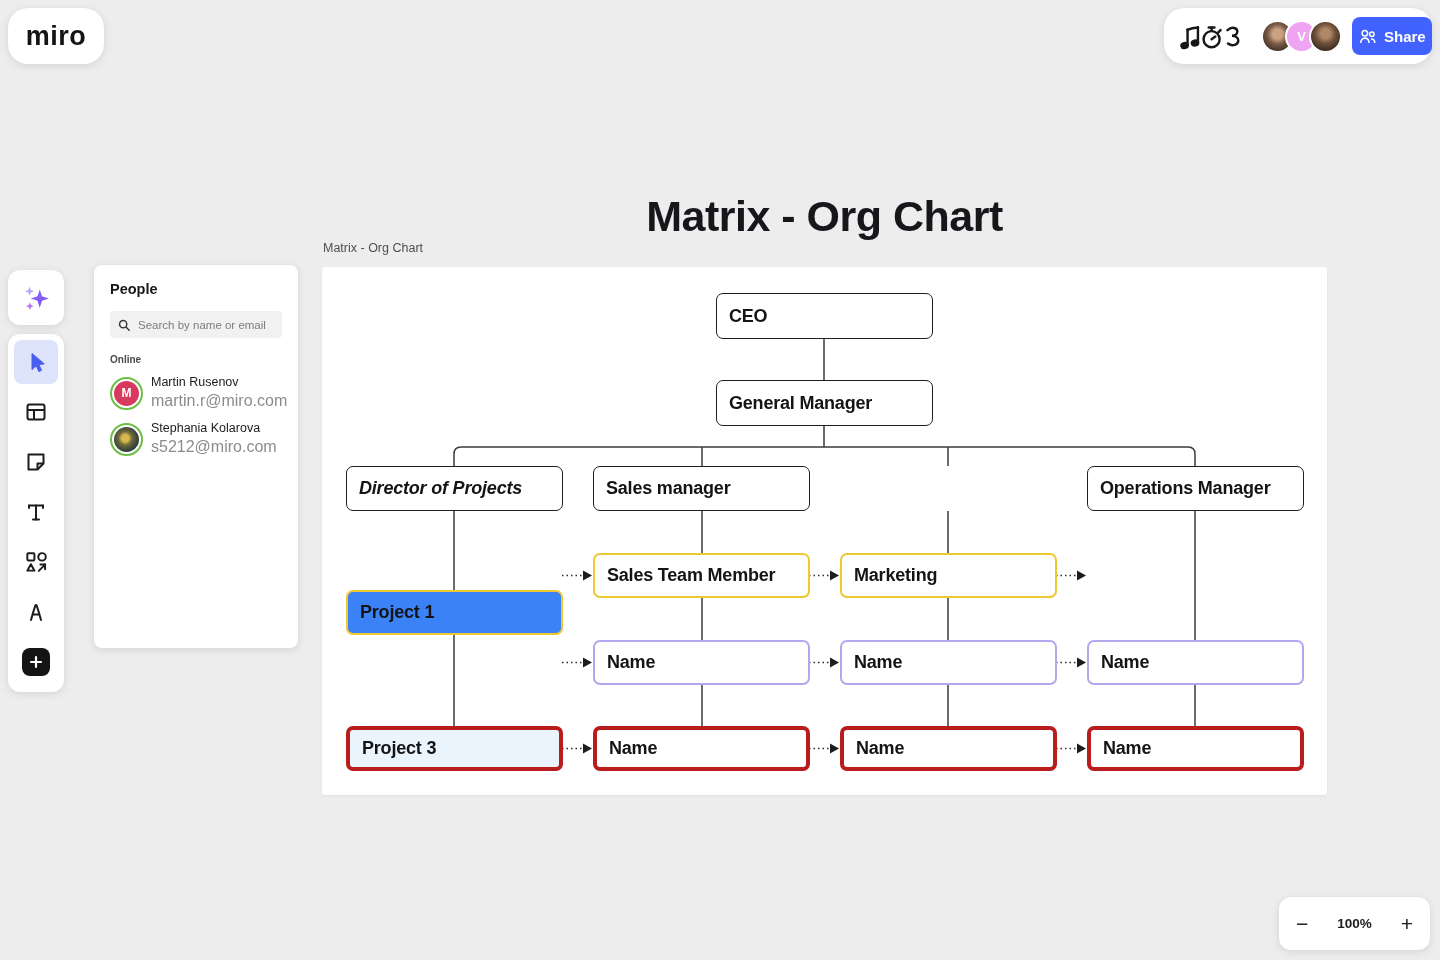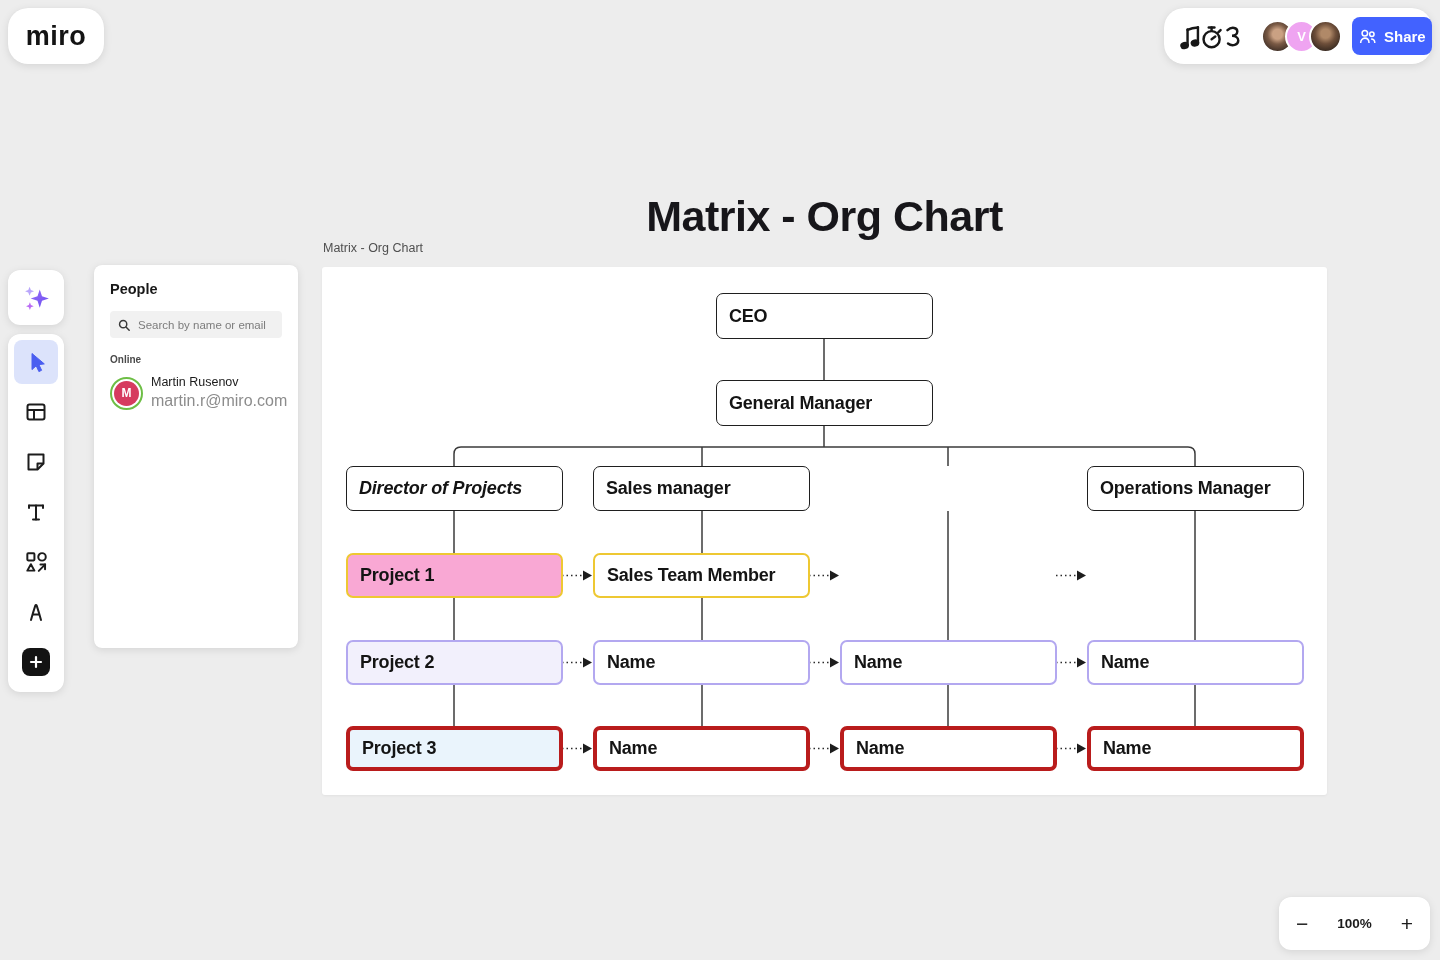--- a/index.html
+++ b/index.html
@@ -209,6 +209,15 @@
       </div>
     </div>
 
+    <div class="member">
+      <div class="ring">
+        <div class="m-avatar steph"></div>
+      </div>
+      <div>
+        <div class="m-name">Stephania Kolarova</div>
+        <div class="m-email">s5212@miro.com</div>
+      </div>
+    </div>
   </div>
 
   <h1 class="board-title">Matrix - Org Chart</h1>

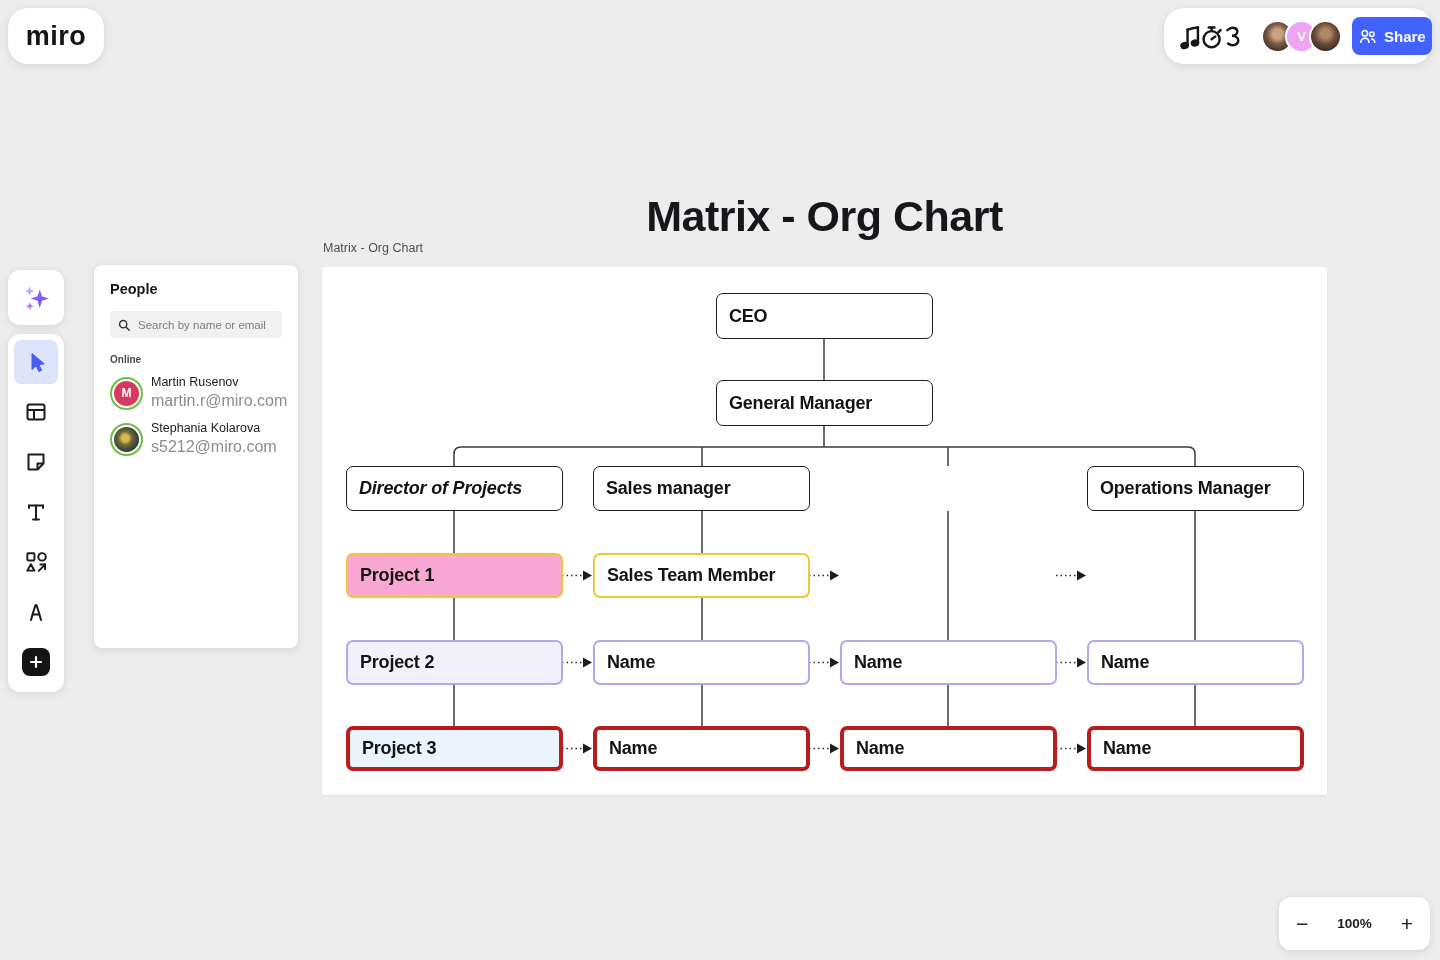--- a/index.html
+++ b/index.html
@@ -283,6 +283,9 @@
   <div class="node t-yellow" style="left:593px;top:553px;">
     <span>Sales Team Member</span>
     </div>
+  <div class="node t-yellow" style="left:840px;top:553px;">
+    <span>Marketing</span>
+    </div>
 
   <div class="node t-purple lead" style="left:346px;top:640px;">
     <span>Project 2</span>

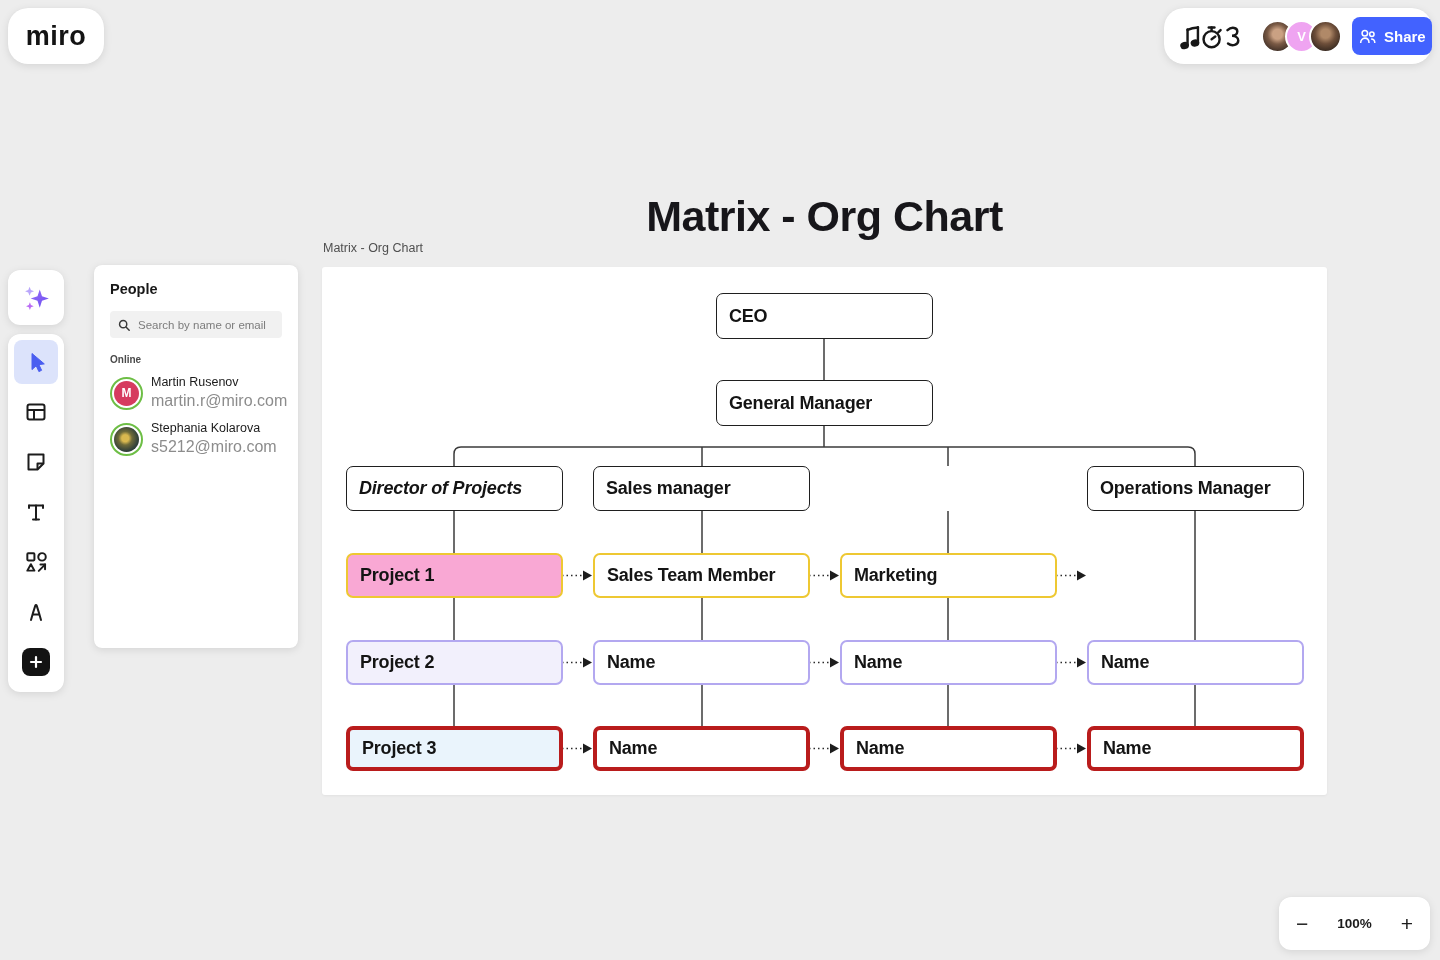--- a/index.html
+++ b/index.html
@@ -57,7 +57,7 @@
         letter-spacing:-.2px;color:#141414;cursor:pointer;}
   .node.tall{height:46px;}
   .node.t-yellow{border:2px solid #eec832;}
-  .node.t-yellow.lead{background:#f9a8d4;}
+  .node.t-yellow.lead{background:#3b82f6;margin-top:37px;}
   .node.t-purple{border:2px solid #b3a8f0;}
   .node.t-purple.lead{background:#f2f0fc;}
   .node.t-blue{border:4px solid #b91c1c;}

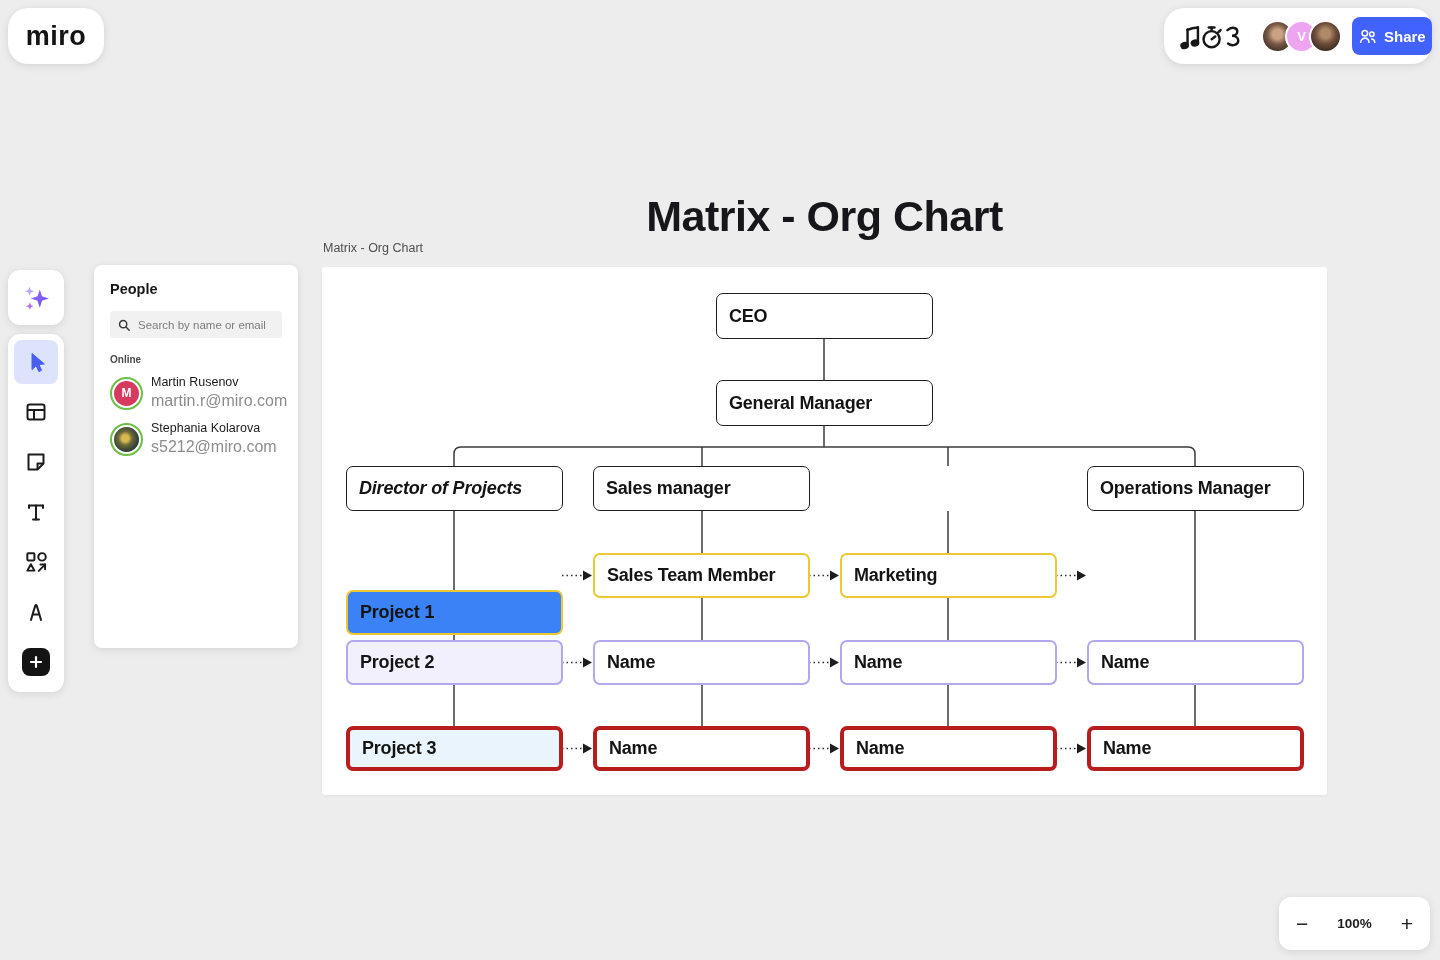--- a/index.html
+++ b/index.html
@@ -287,9 +287,6 @@
     <span>Marketing</span>
     </div>
 
-  <div class="node t-purple lead" style="left:346px;top:640px;">
-    <span>Project 2</span>
-    </div>
   <div class="node t-purple" style="left:593px;top:640px;">
     <span>Name</span>
     </div>

